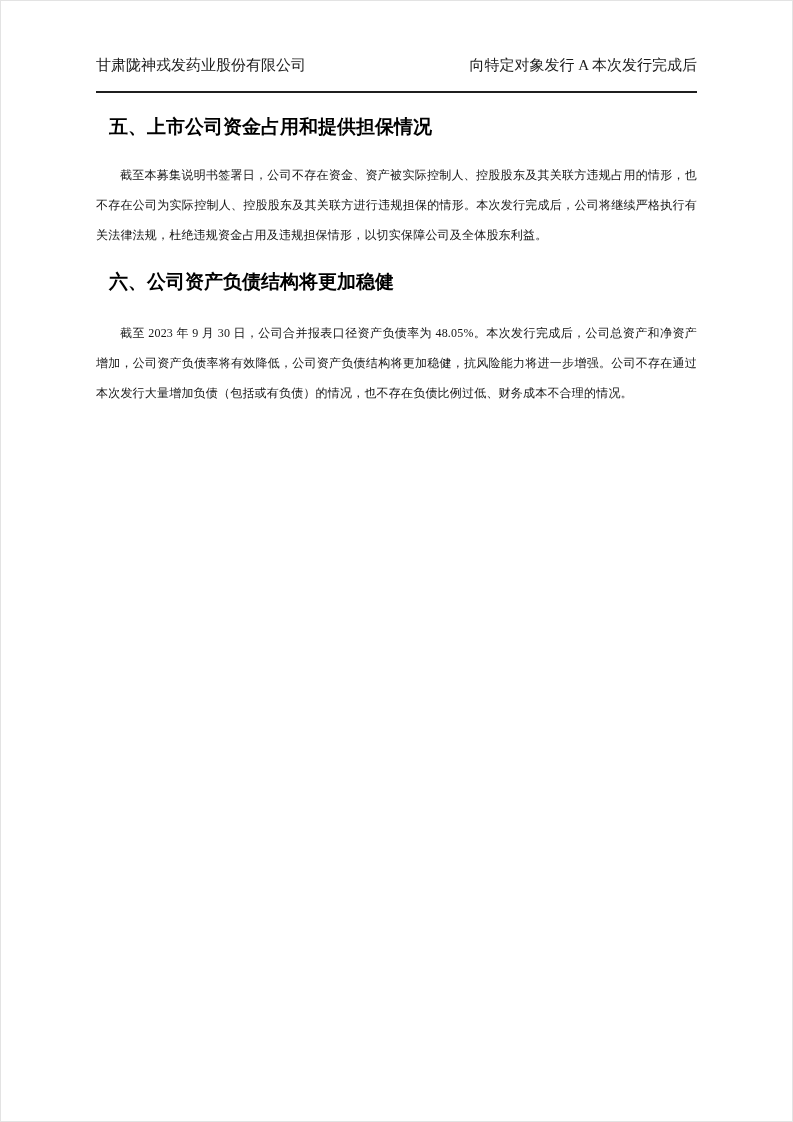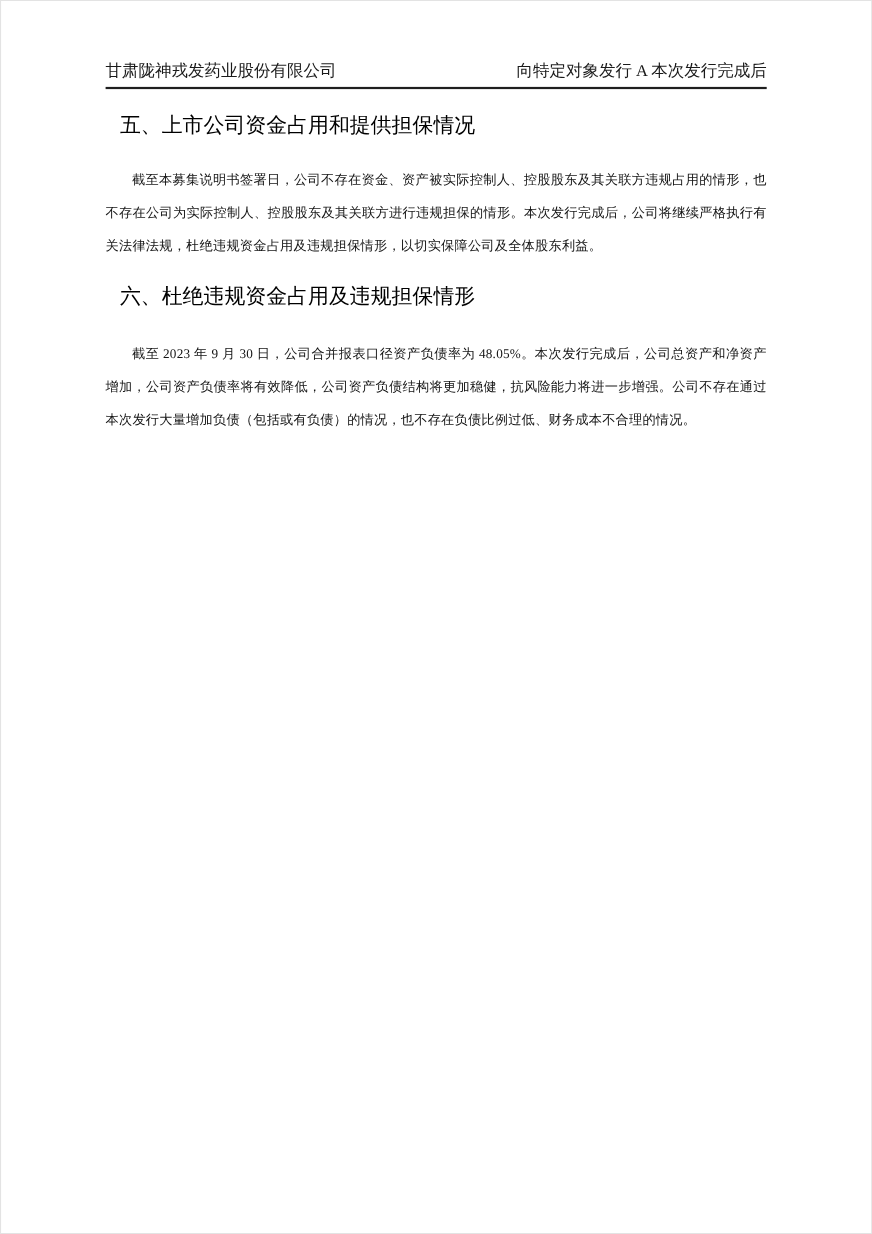--- a/index.html
+++ b/index.html
@@ -28,7 +28,7 @@
     justify-content: space-between;
     align-items: flex-end;
     padding-top: 55px;
-    padding-bottom: 4px;
+    padding-bottom: 16px;
     border-bottom: 2px solid #1f1f1f;
     font-size: 15px;
     line-height: 20px;

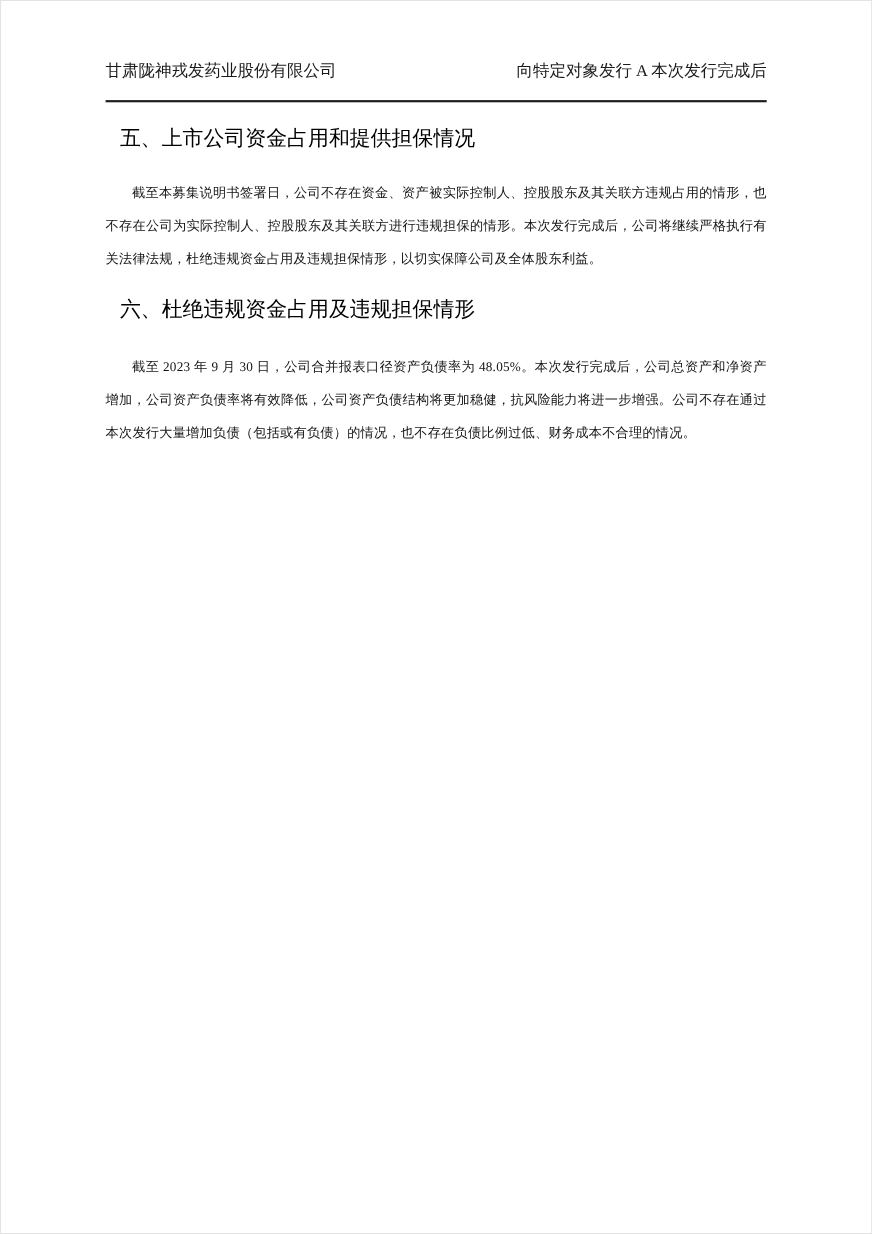--- a/index.html
+++ b/index.html
@@ -40,7 +40,7 @@
   }
   h2.sec-heading {
     font-family: "Liberation Sans", "DejaVu Sans", sans-serif;
-    font-weight: normal;
+    font-weight: bold;
     font-size: 19px;
     line-height: 26px;
     color: #000000;

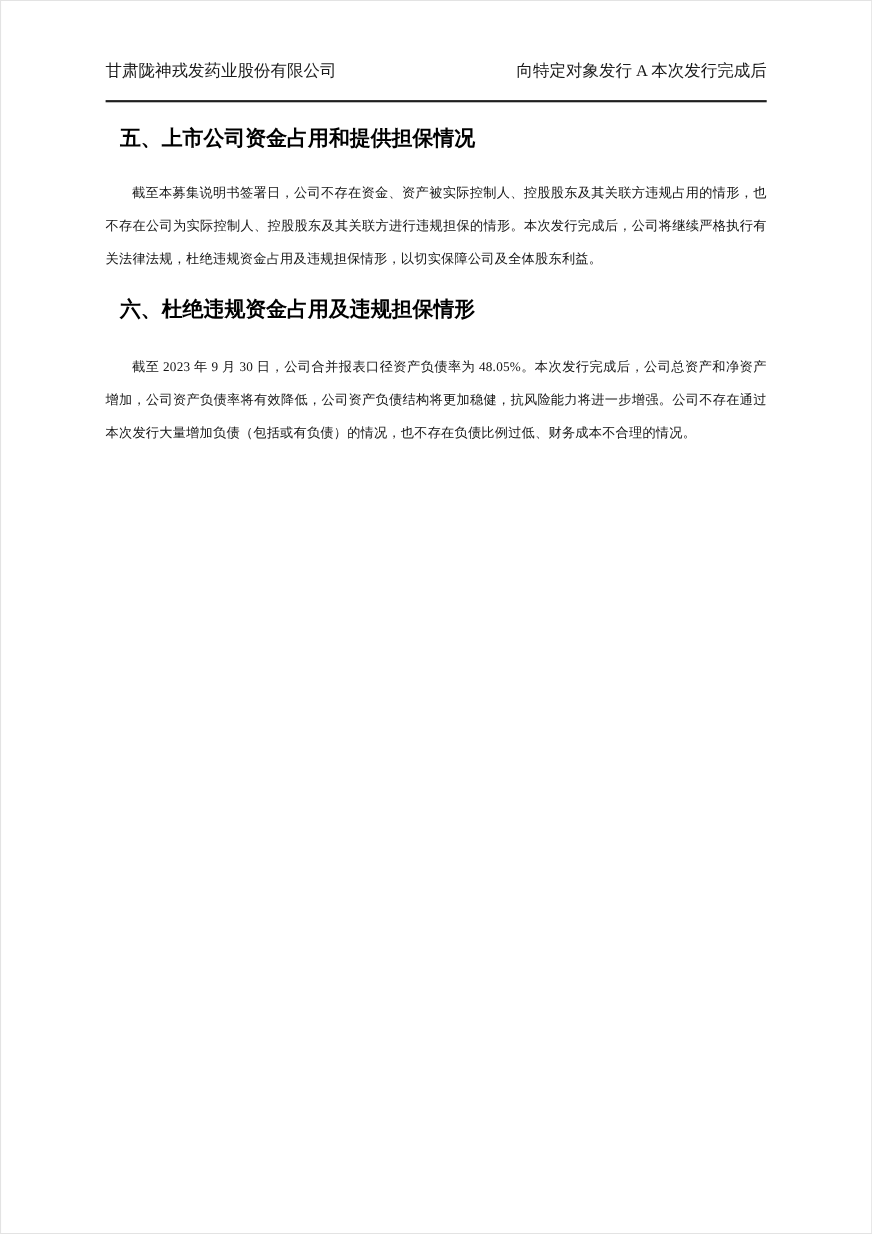--- a/index.html
+++ b/index.html
@@ -95,7 +95,7 @@
 
     <p class="body-para first">截至本募集说明书签署日，公司不存在资金、资产被实际控制人、控股股东及其关联方违规占用的情形，也不存在公司为实际控制人、控股股东及其关联方进行违规担保的情形。本次发行完成后，公司将继续严格执行有关法律法规，杜绝违规资金占用及违规担保情形，以切实保障公司及全体股东利益。</p>
 
-    <h2 class="sec-heading second">六、杜绝违规资金占用及违规担保情形</h2>
+    <h2 class="sec-heading second">六、公司资产负债结构将更加稳健</h2>
 
     <p class="body-para second">截至 2023 年 9 月 30 日，公司合并报表口径资产负债率为 48.05%。本次发行完成后，公司总资产和净资产增加，公司资产负债率将有效降低，公司资产负债结构将更加稳健，抗风险能力将进一步增强。公司不存在通过本次发行大量增加负债（包括或有负债）的情况，也不存在负债比例过低、财务成本不合理的情况。</p>
 

